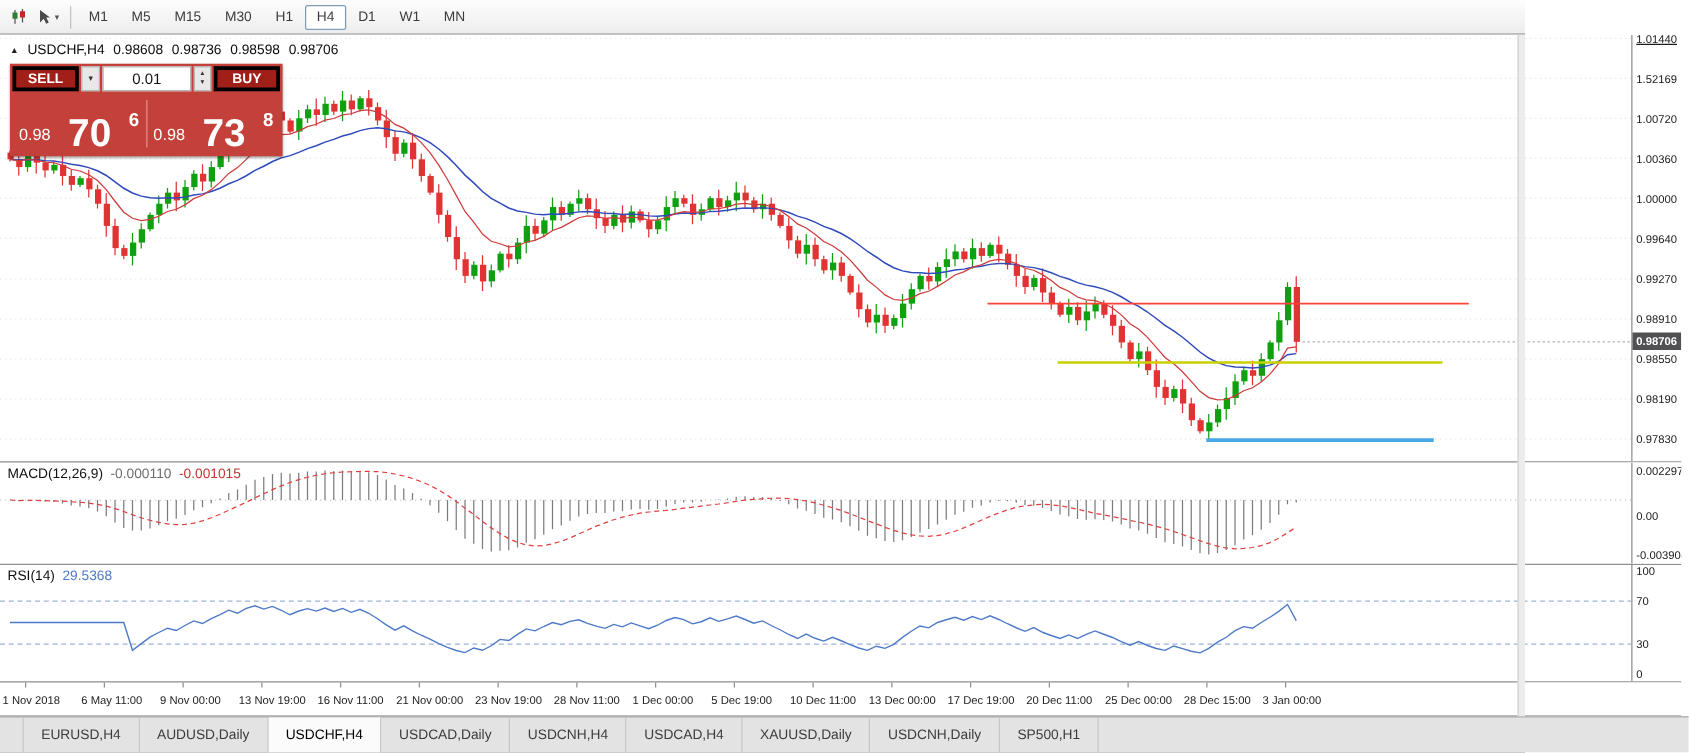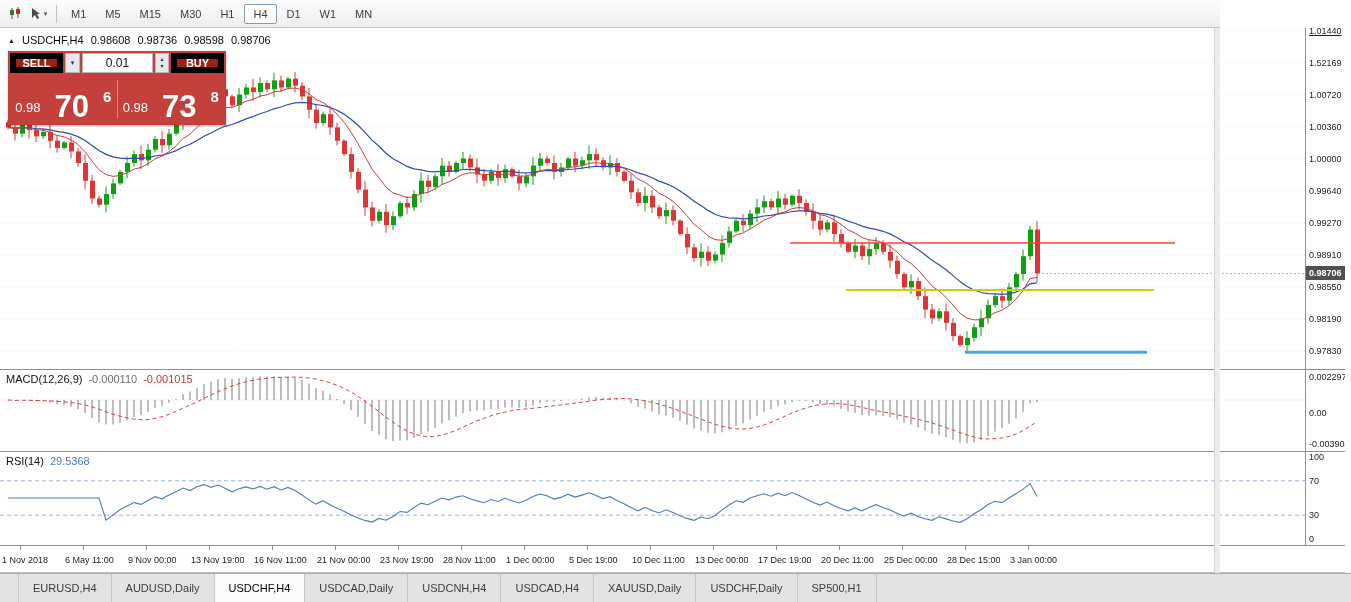--- a/index.html
+++ b/index.html
@@ -43,7 +43,7 @@
            box-shadow:0 1px 2px rgba(0,0,0,.35); }
   .trow1 { display:flex; height:20px; gap:2px; }
   .tbtn { flex:0 0 53px; background:#a02019; color:#fff; font-weight:bold; font-size:11px;
-          display:flex; align-items:center; justify-content:center; border:6px solid #000000; cursor:default; }
+          display:flex; align-items:center; justify-content:center; border:3px solid #000000; cursor:default; }
   .vdrop { flex:0 0 15px; background:#e8e8e8; border:1px solid #b5b5b5; display:flex; align-items:center;
            justify-content:center; font-size:7px; color:#333; }
   .vol { flex:1; min-width:0; border:1px solid #b5b5b5; font-size:12px; text-align:center;

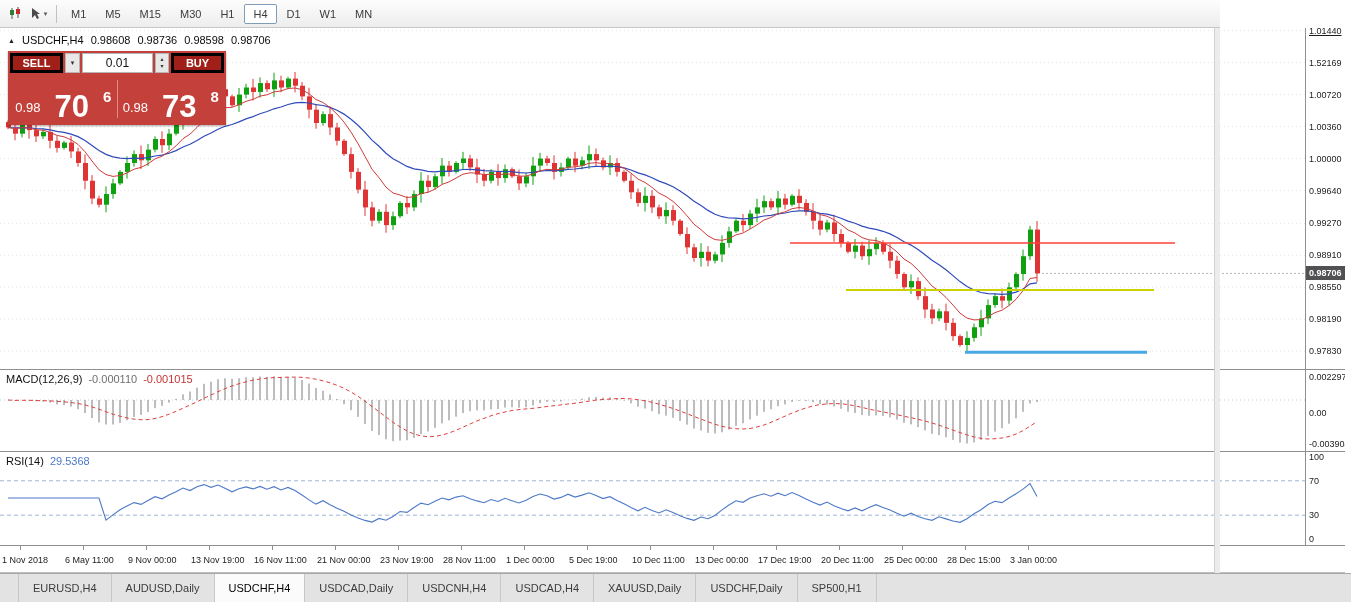--- a/index.html
+++ b/index.html
@@ -706,7 +706,7 @@
       <div class="tab">USDCNH,H4</div>
       <div class="tab">USDCAD,H4</div>
       <div class="tab">XAUUSD,Daily</div>
-      <div class="tab">USDCHF,Daily</div>
+      <div class="tab">USDCNH,Daily</div>
       <div class="tab">SP500,H1</div>
     </div>
   <div class="vscroll"></div>

